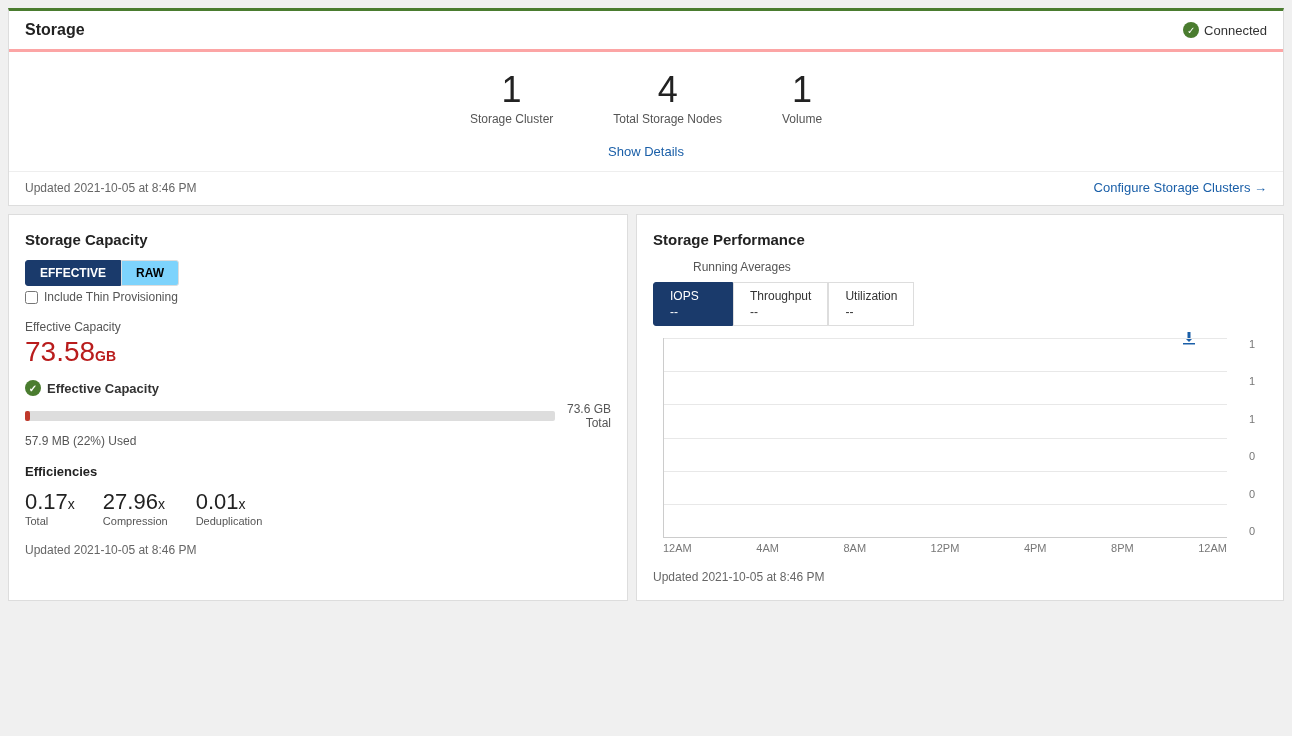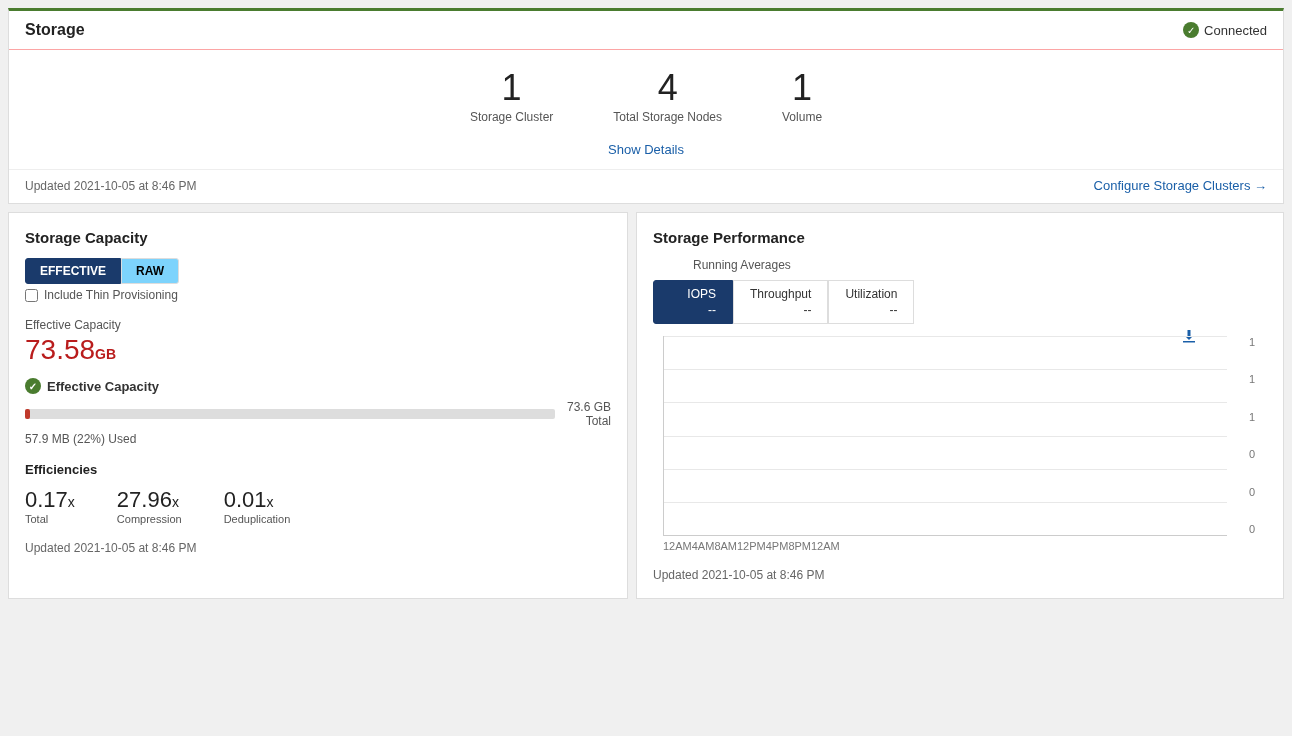--- a/index.html
+++ b/index.html
@@ -26,7 +26,7 @@
       justify-content: space-between;
       align-items: center;
       padding: 10px 16px;
-      border-bottom: 1px solid #fca5a5;
+      border-bottom: 3px solid #fca5a5;
     }
 
     .top-card-title {

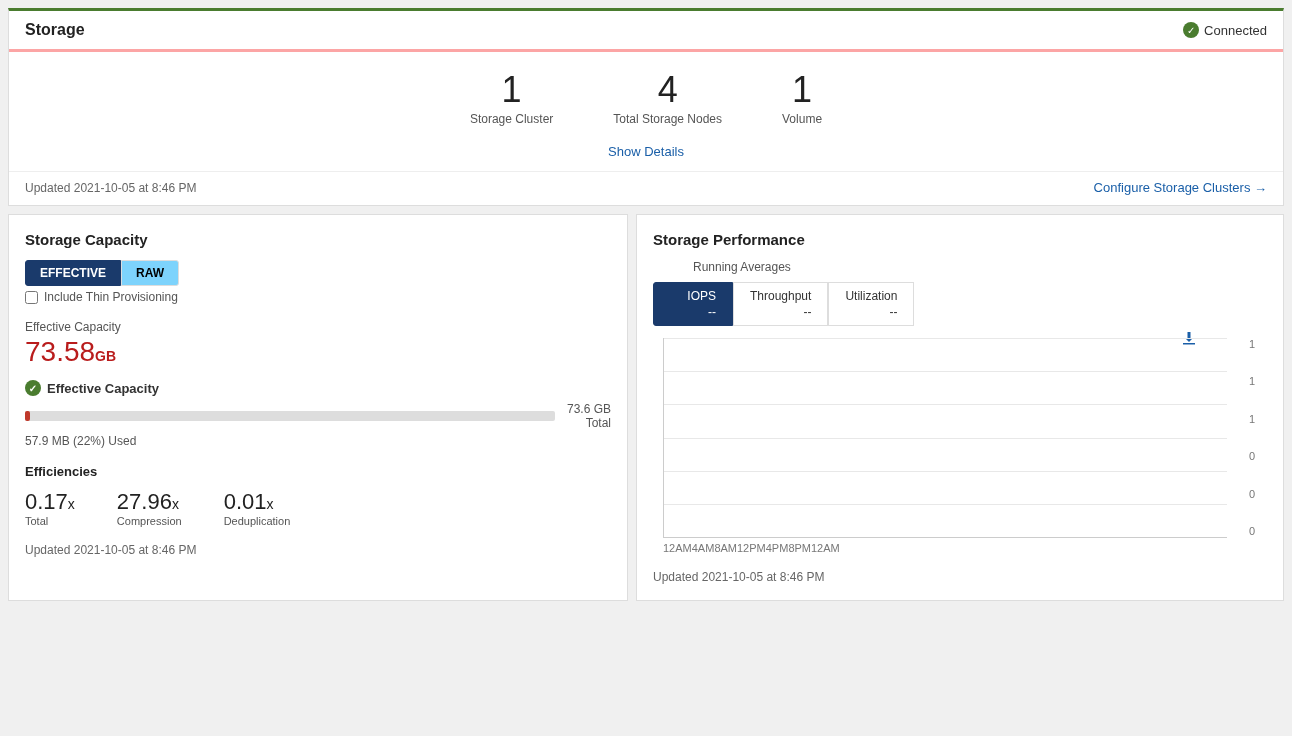--- a/index.html
+++ b/index.html
@@ -320,7 +320,7 @@
       font-size: 12px;
       display: flex;
       flex-direction: column;
-      align-items: flex-end;
+      align-items: flex-start;
       min-width: 80px;
     }
 

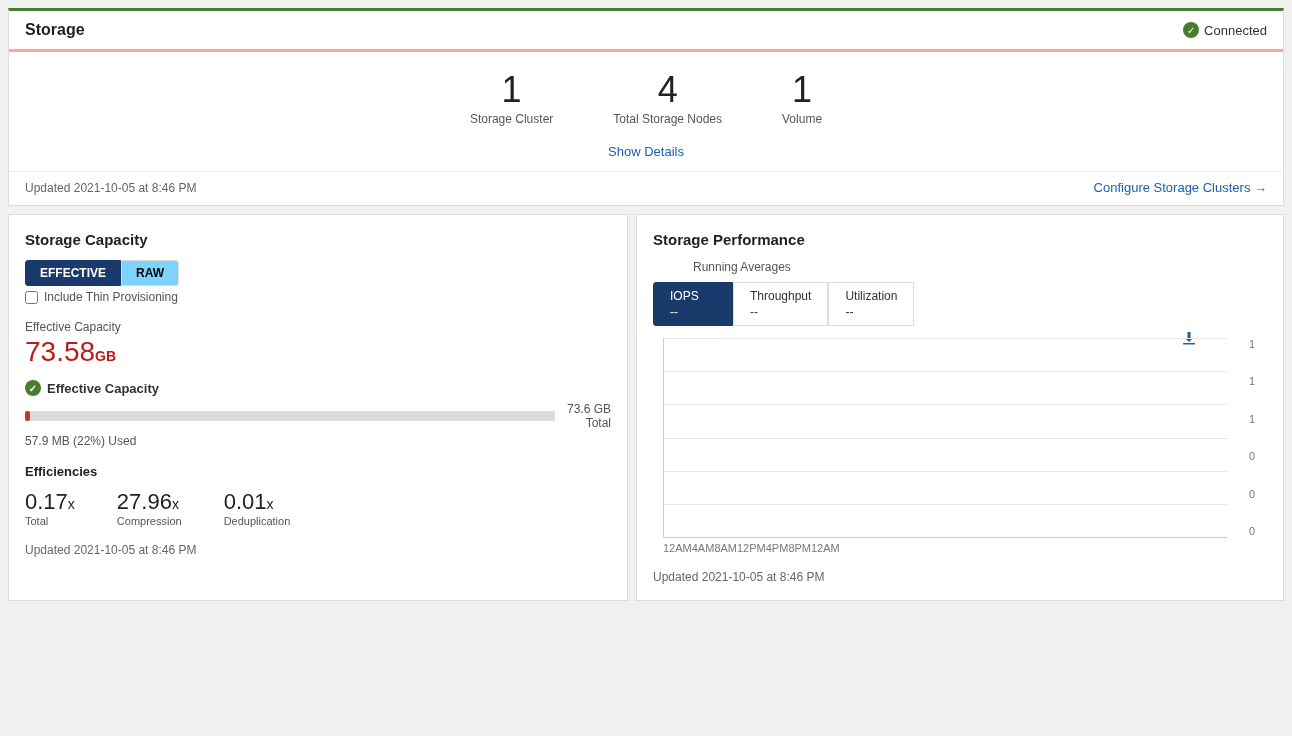--- a/index.html
+++ b/index.html
@@ -269,7 +269,7 @@
 
     .eff-row {
       display: flex;
-      gap: 42px;
+      gap: 28px;
     }
 
     .eff-item {

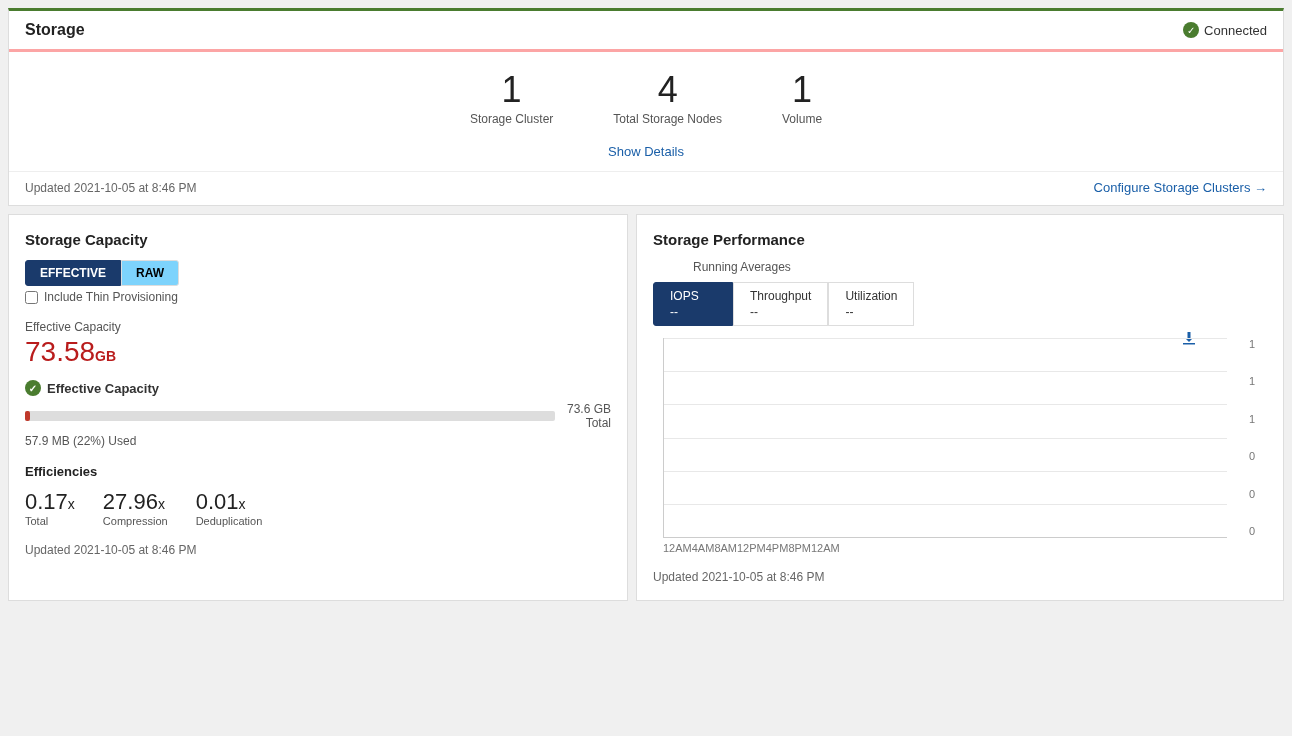--- a/index.html
+++ b/index.html
@@ -354,6 +354,7 @@
 
     .chart-x-labels {
       display: flex;
+      justify-content: space-between;
       margin-left: 10px;
       font-size: 11px;
       color: #777;

